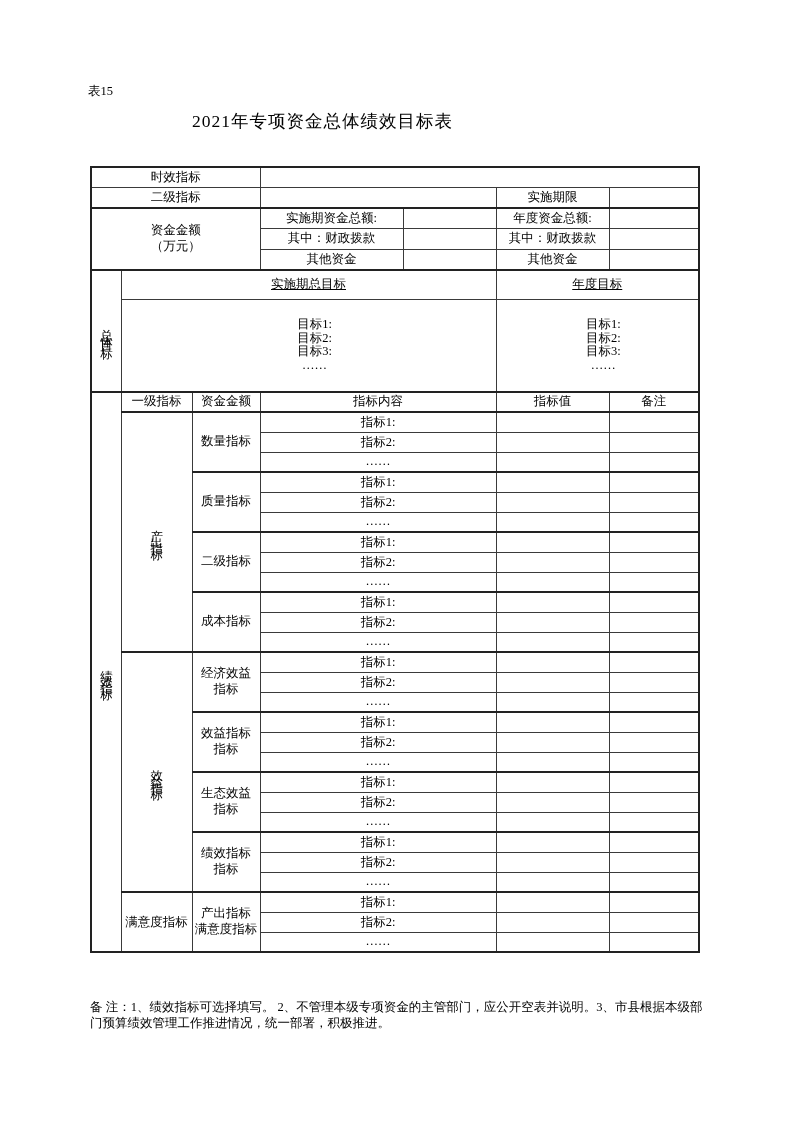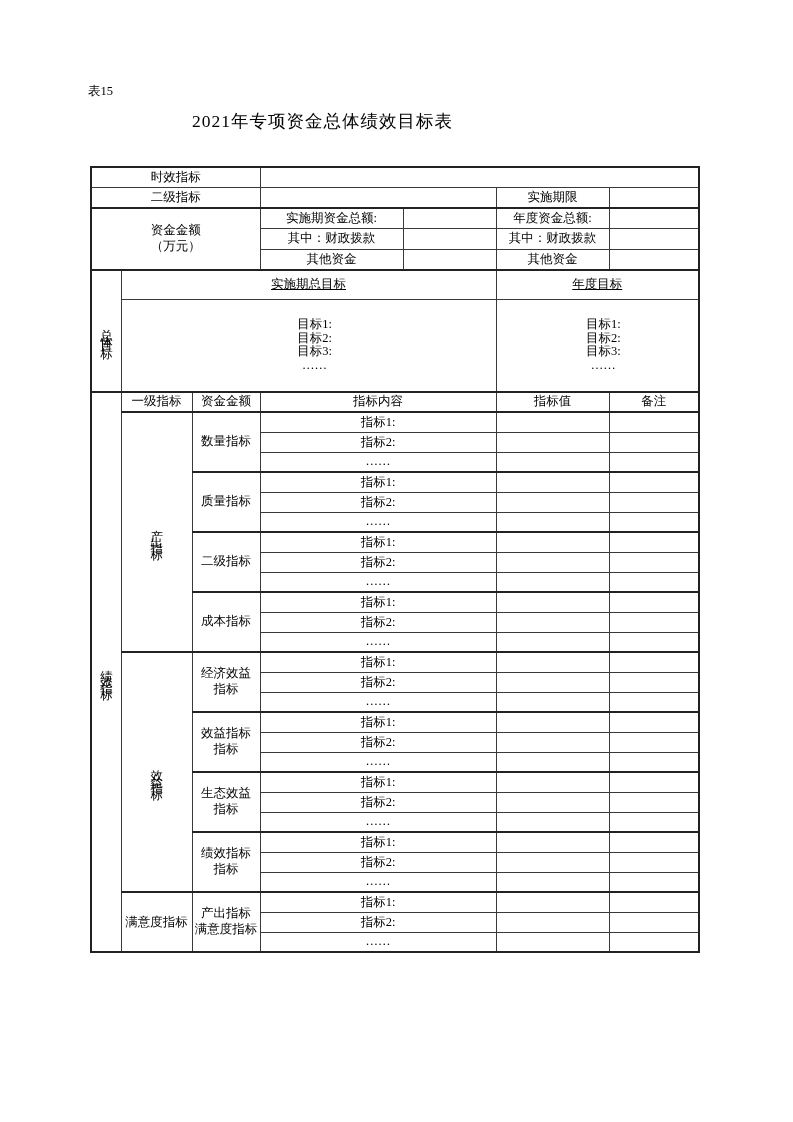--- a/index.html
+++ b/index.html
@@ -319,6 +319,7 @@
   </tbody>
     </table>
 
+  <div class="note">备 注：1、绩效指标可选择填写。 2、不管理本级专项资金的主管部门，应公开空表并说明。3、市县根据本级部门预算绩效管理工作推进情况，统一部署，积极推进。</div>
 
 </div>
 

